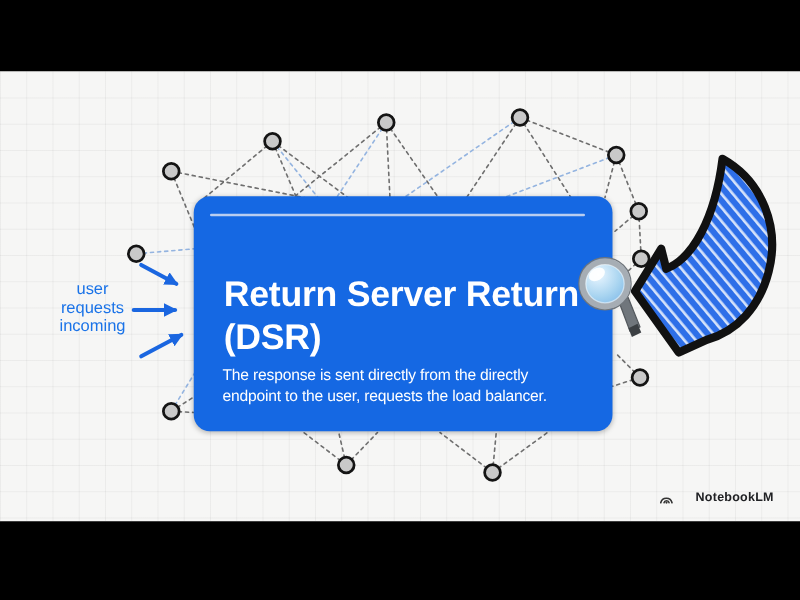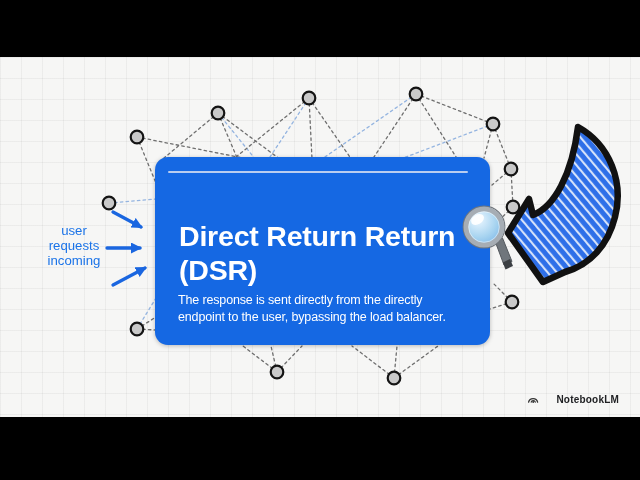--- a/index.html
+++ b/index.html
@@ -96,7 +96,7 @@
   <div id="card" style="background: rgb(21, 104, 227); color: rgb(255, 255, 255);">
     <div class="divider" style="background: rgb(185, 205, 240);"></div>
     <div class="title">
-      <div>Direct Return Return</div>
+      <div>Return Server Return</div>
       <div>(DSR)</div>
     </div>
     <div class="body">

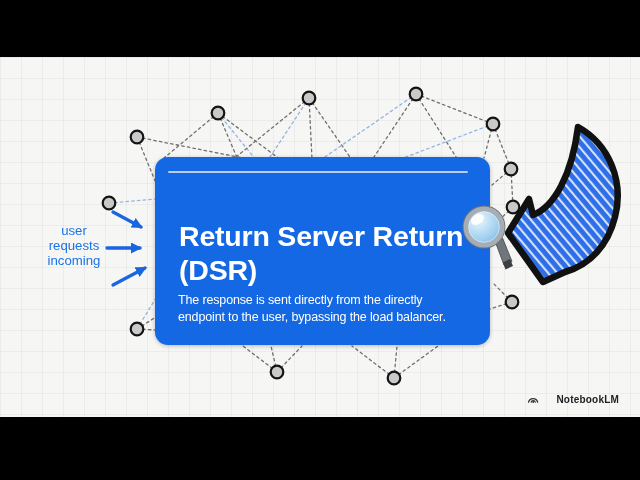--- a/index.html
+++ b/index.html
@@ -101,7 +101,7 @@
     </div>
     <div class="body">
       <div>The response is sent directly from the directly</div>
-      <div>endpoint to the user, bypassing the load balancer.</div>
+      <div>endpoint to the user, requests the load balancer.</div>
     </div>
   </div>
 

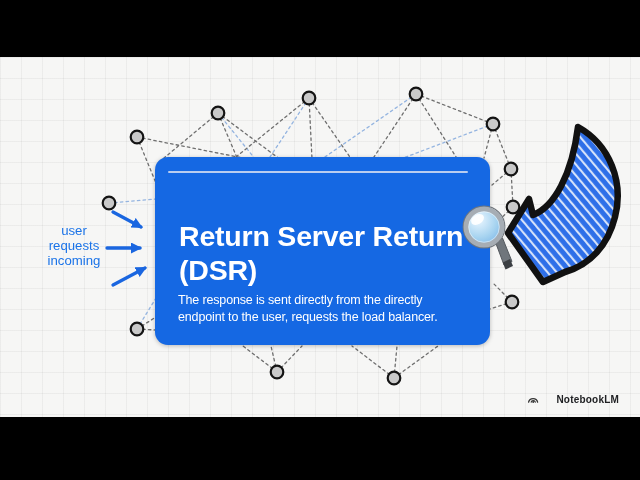--- a/index.html
+++ b/index.html
@@ -36,7 +36,7 @@
   }
   #fg-svg{z-index:4;}
   #footer{
-    position:absolute;right:21px;top:336px;z-index:5;display:flex;align-items:center;gap:17px;
+    position:absolute;right:21px;top:336px;z-index:5;display:flex;gap:17px;
     font-size:10px;font-weight:600;letter-spacing:0.2px;
   }
   #footer svg{display:block;}

